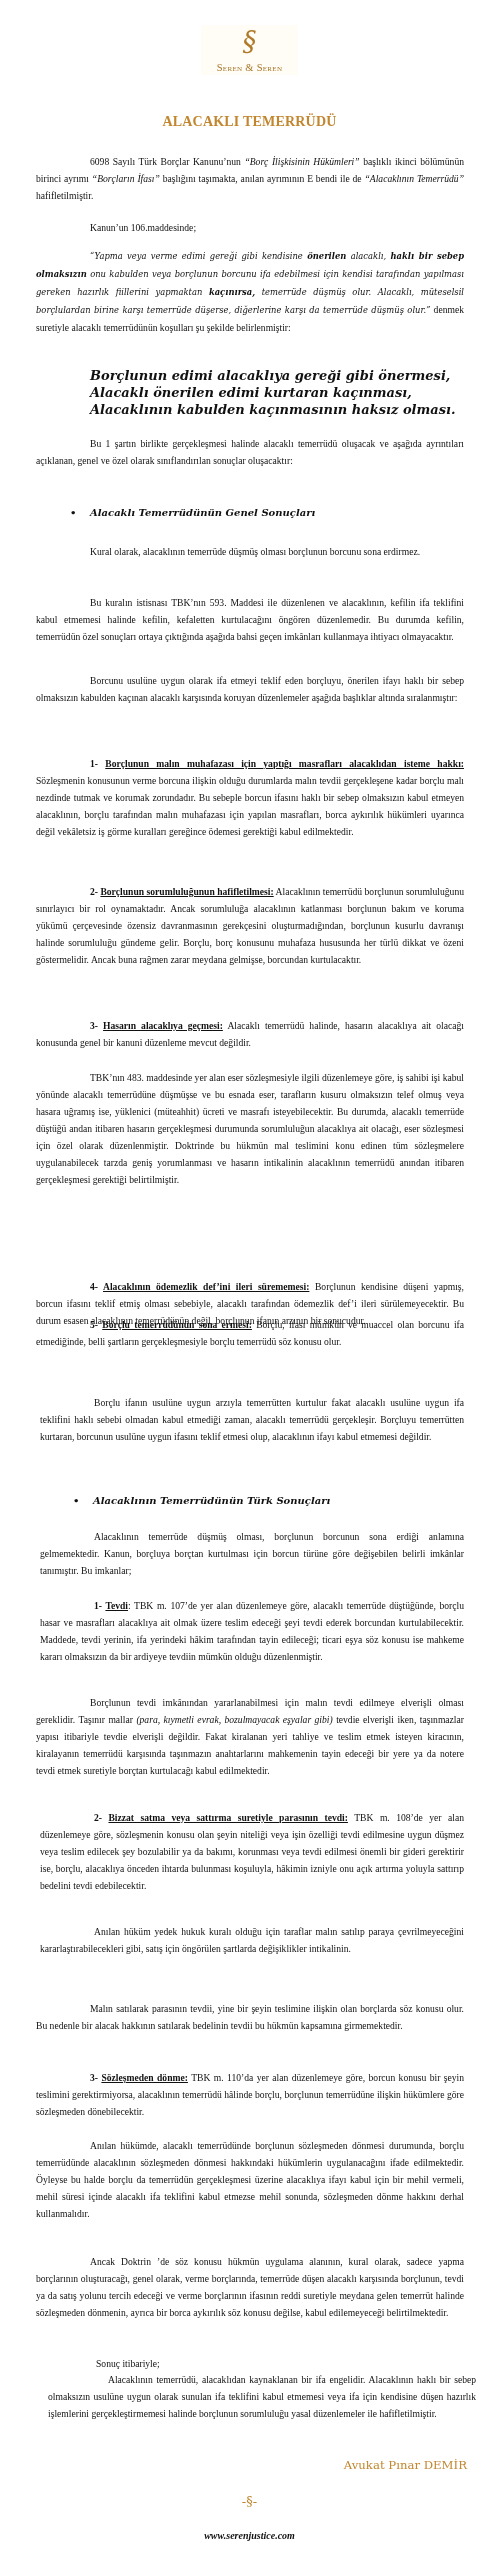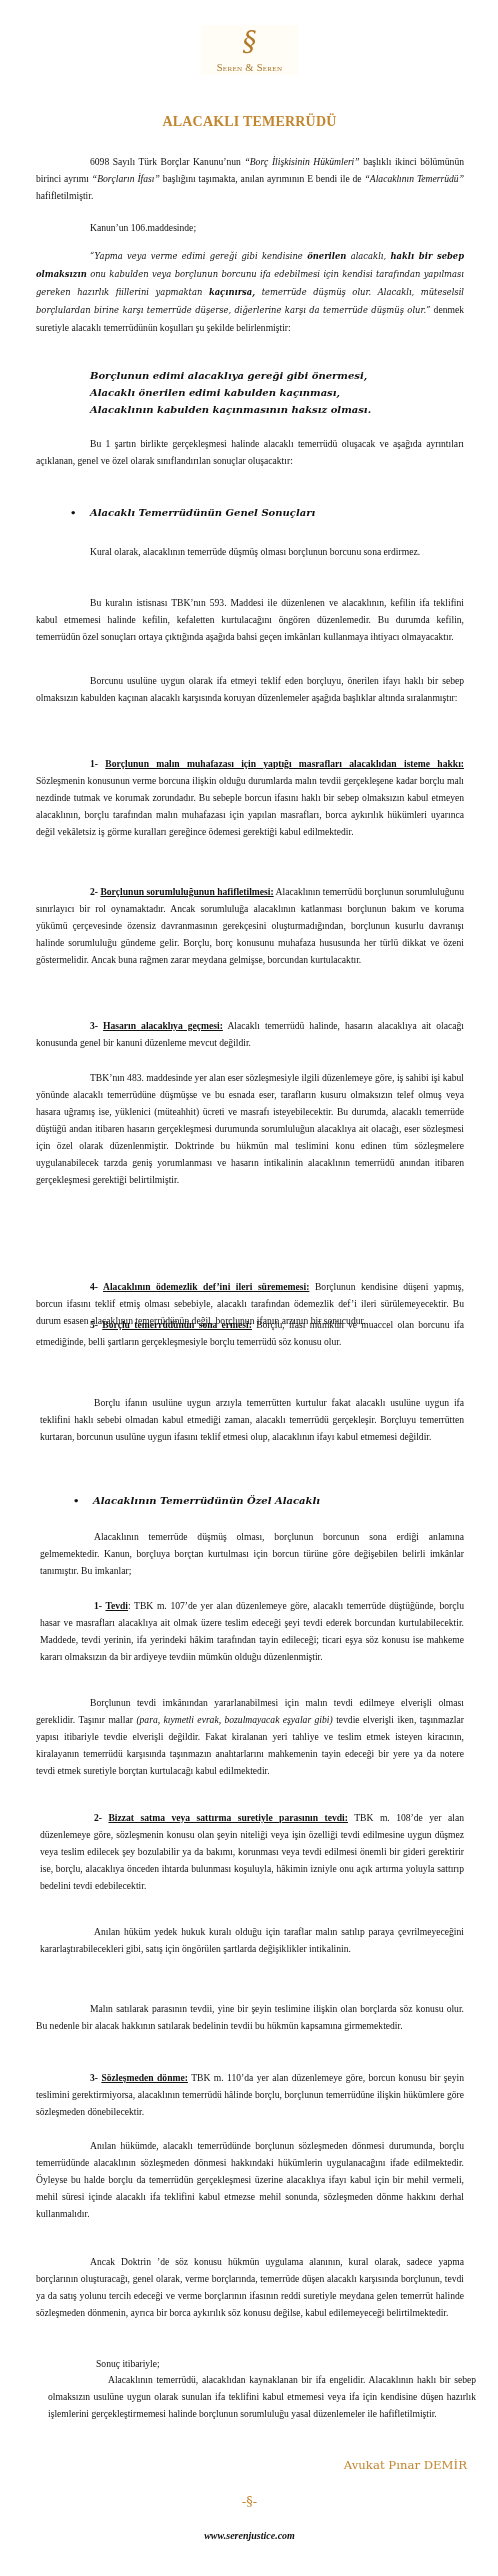--- a/index.html
+++ b/index.html
@@ -16,7 +16,7 @@
     .i { font-style: italic; }
     .u { text-decoration: underline; }
     .quote { font-style: italic; font-family: "DejaVu Serif", serif; font-size: 8.4px; }
-    .list-bold { position: absolute; left: 90px; font-style: italic; font-weight: bold; font-family: "DejaVu Serif", serif; font-size: 10px; line-height: 17px; }
+    .list-bold { position: absolute; left: 90px; font-style: italic; font-weight: bold; font-family: "DejaVu Serif", serif; font-size: 13px; line-height: 17px; }
     .bullet-head { position: absolute; left: 70px; font-style: italic; font-weight: bold; font-size: 10px; font-family: "DejaVu Serif", serif; }
     .bullet-head .dot { display: inline-block; width: 20px; font-style: normal; }
     .signature { position: absolute; right: 32px; top: 2458px; color: #c2862f; font-size: 11.7px; font-family: "DejaVu Serif", serif; }

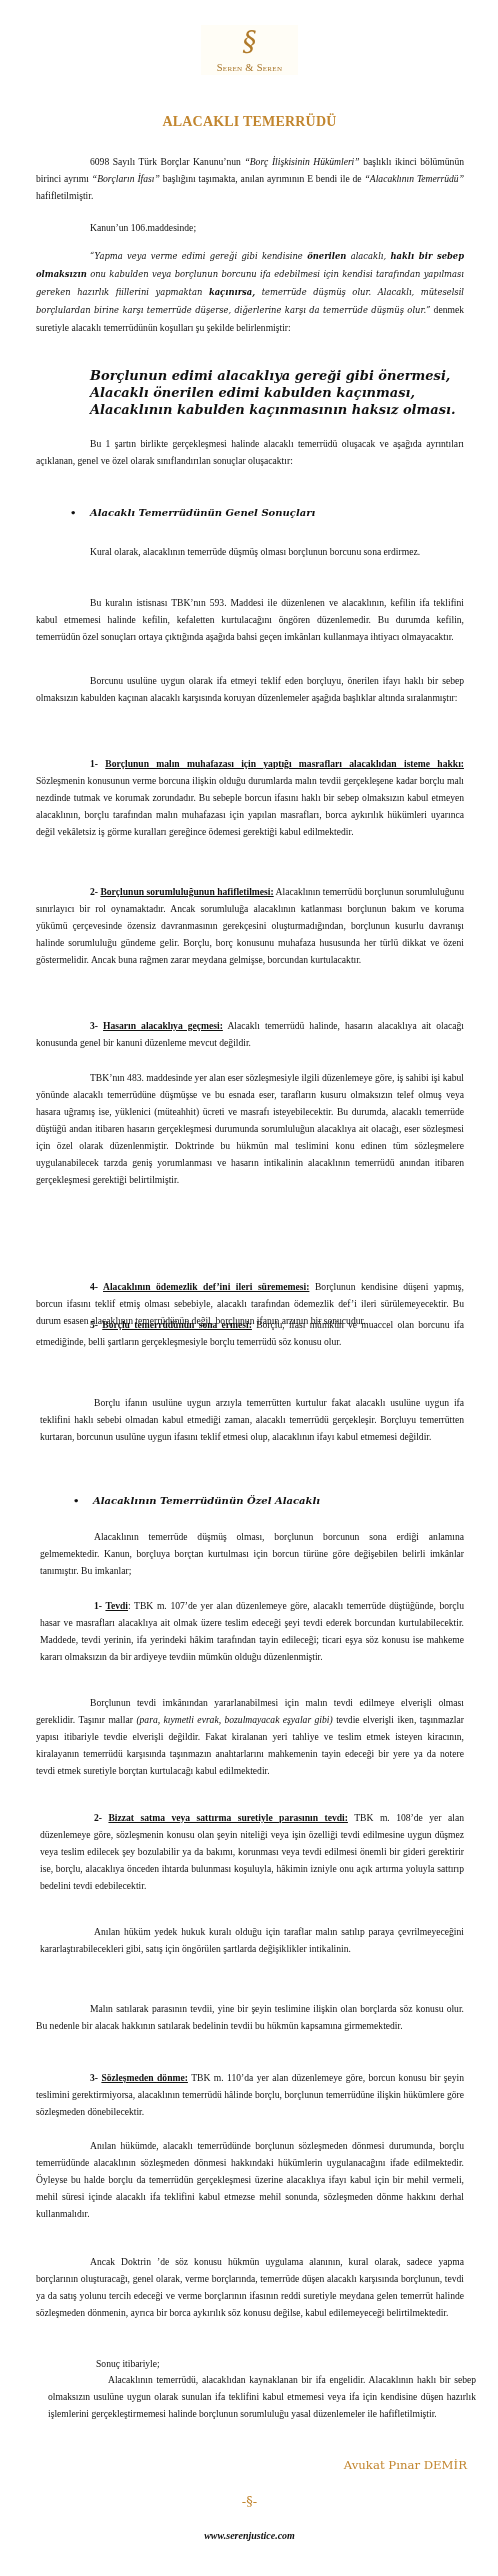--- a/index.html
+++ b/index.html
@@ -53,7 +53,7 @@
 
   <div class="list-bold" style="top:367px;">
     <div>Borçlunun edimi alacaklıya gereği gibi önermesi,</div>
-    <div>Alacaklı önerilen edimi kabulden kaçınması,</div>
+    <div>Alacaklı önerilen edimi kurtaran kaçınması,</div>
     <div>Alacaklının kabulden kaçınmasının haksız olması.</div>
   </div>
 

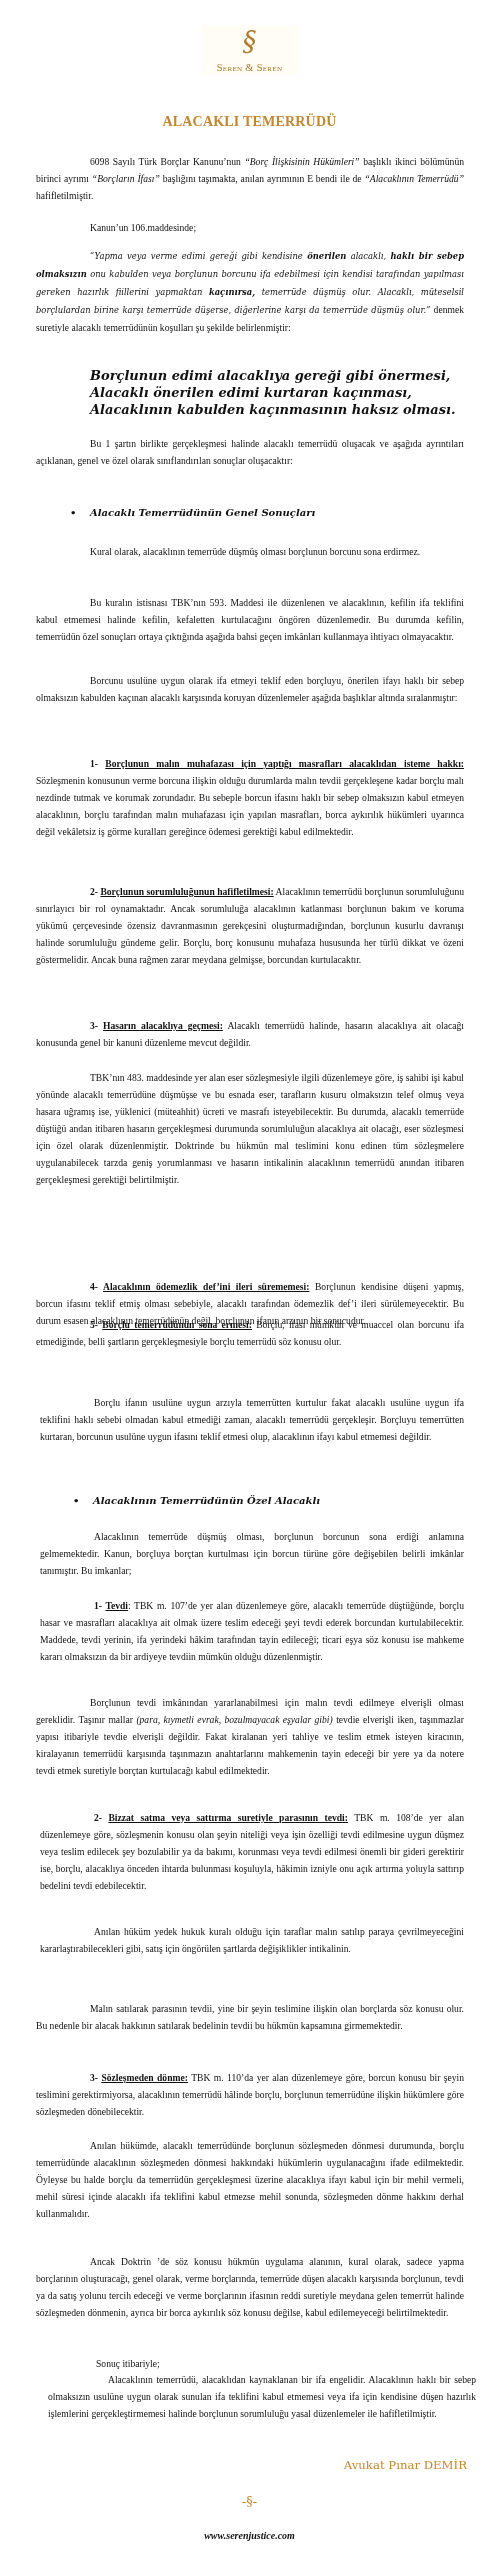--- a/index.html
+++ b/index.html
@@ -106,7 +106,7 @@
   </div>
 
   <div class="bullet-head" style="top:1495px; left:73px;">
-    <span class="dot">•</span><span>Alacaklının Temerrüdünün Özel Alacaklı</span>
+    <span class="dot">•</span><span>Alacaklının Temerrüdünün Türk Sonuçları</span>
   </div>
 
   <div class="body-text" style="top:1528px; left:40px; width:424px;">

